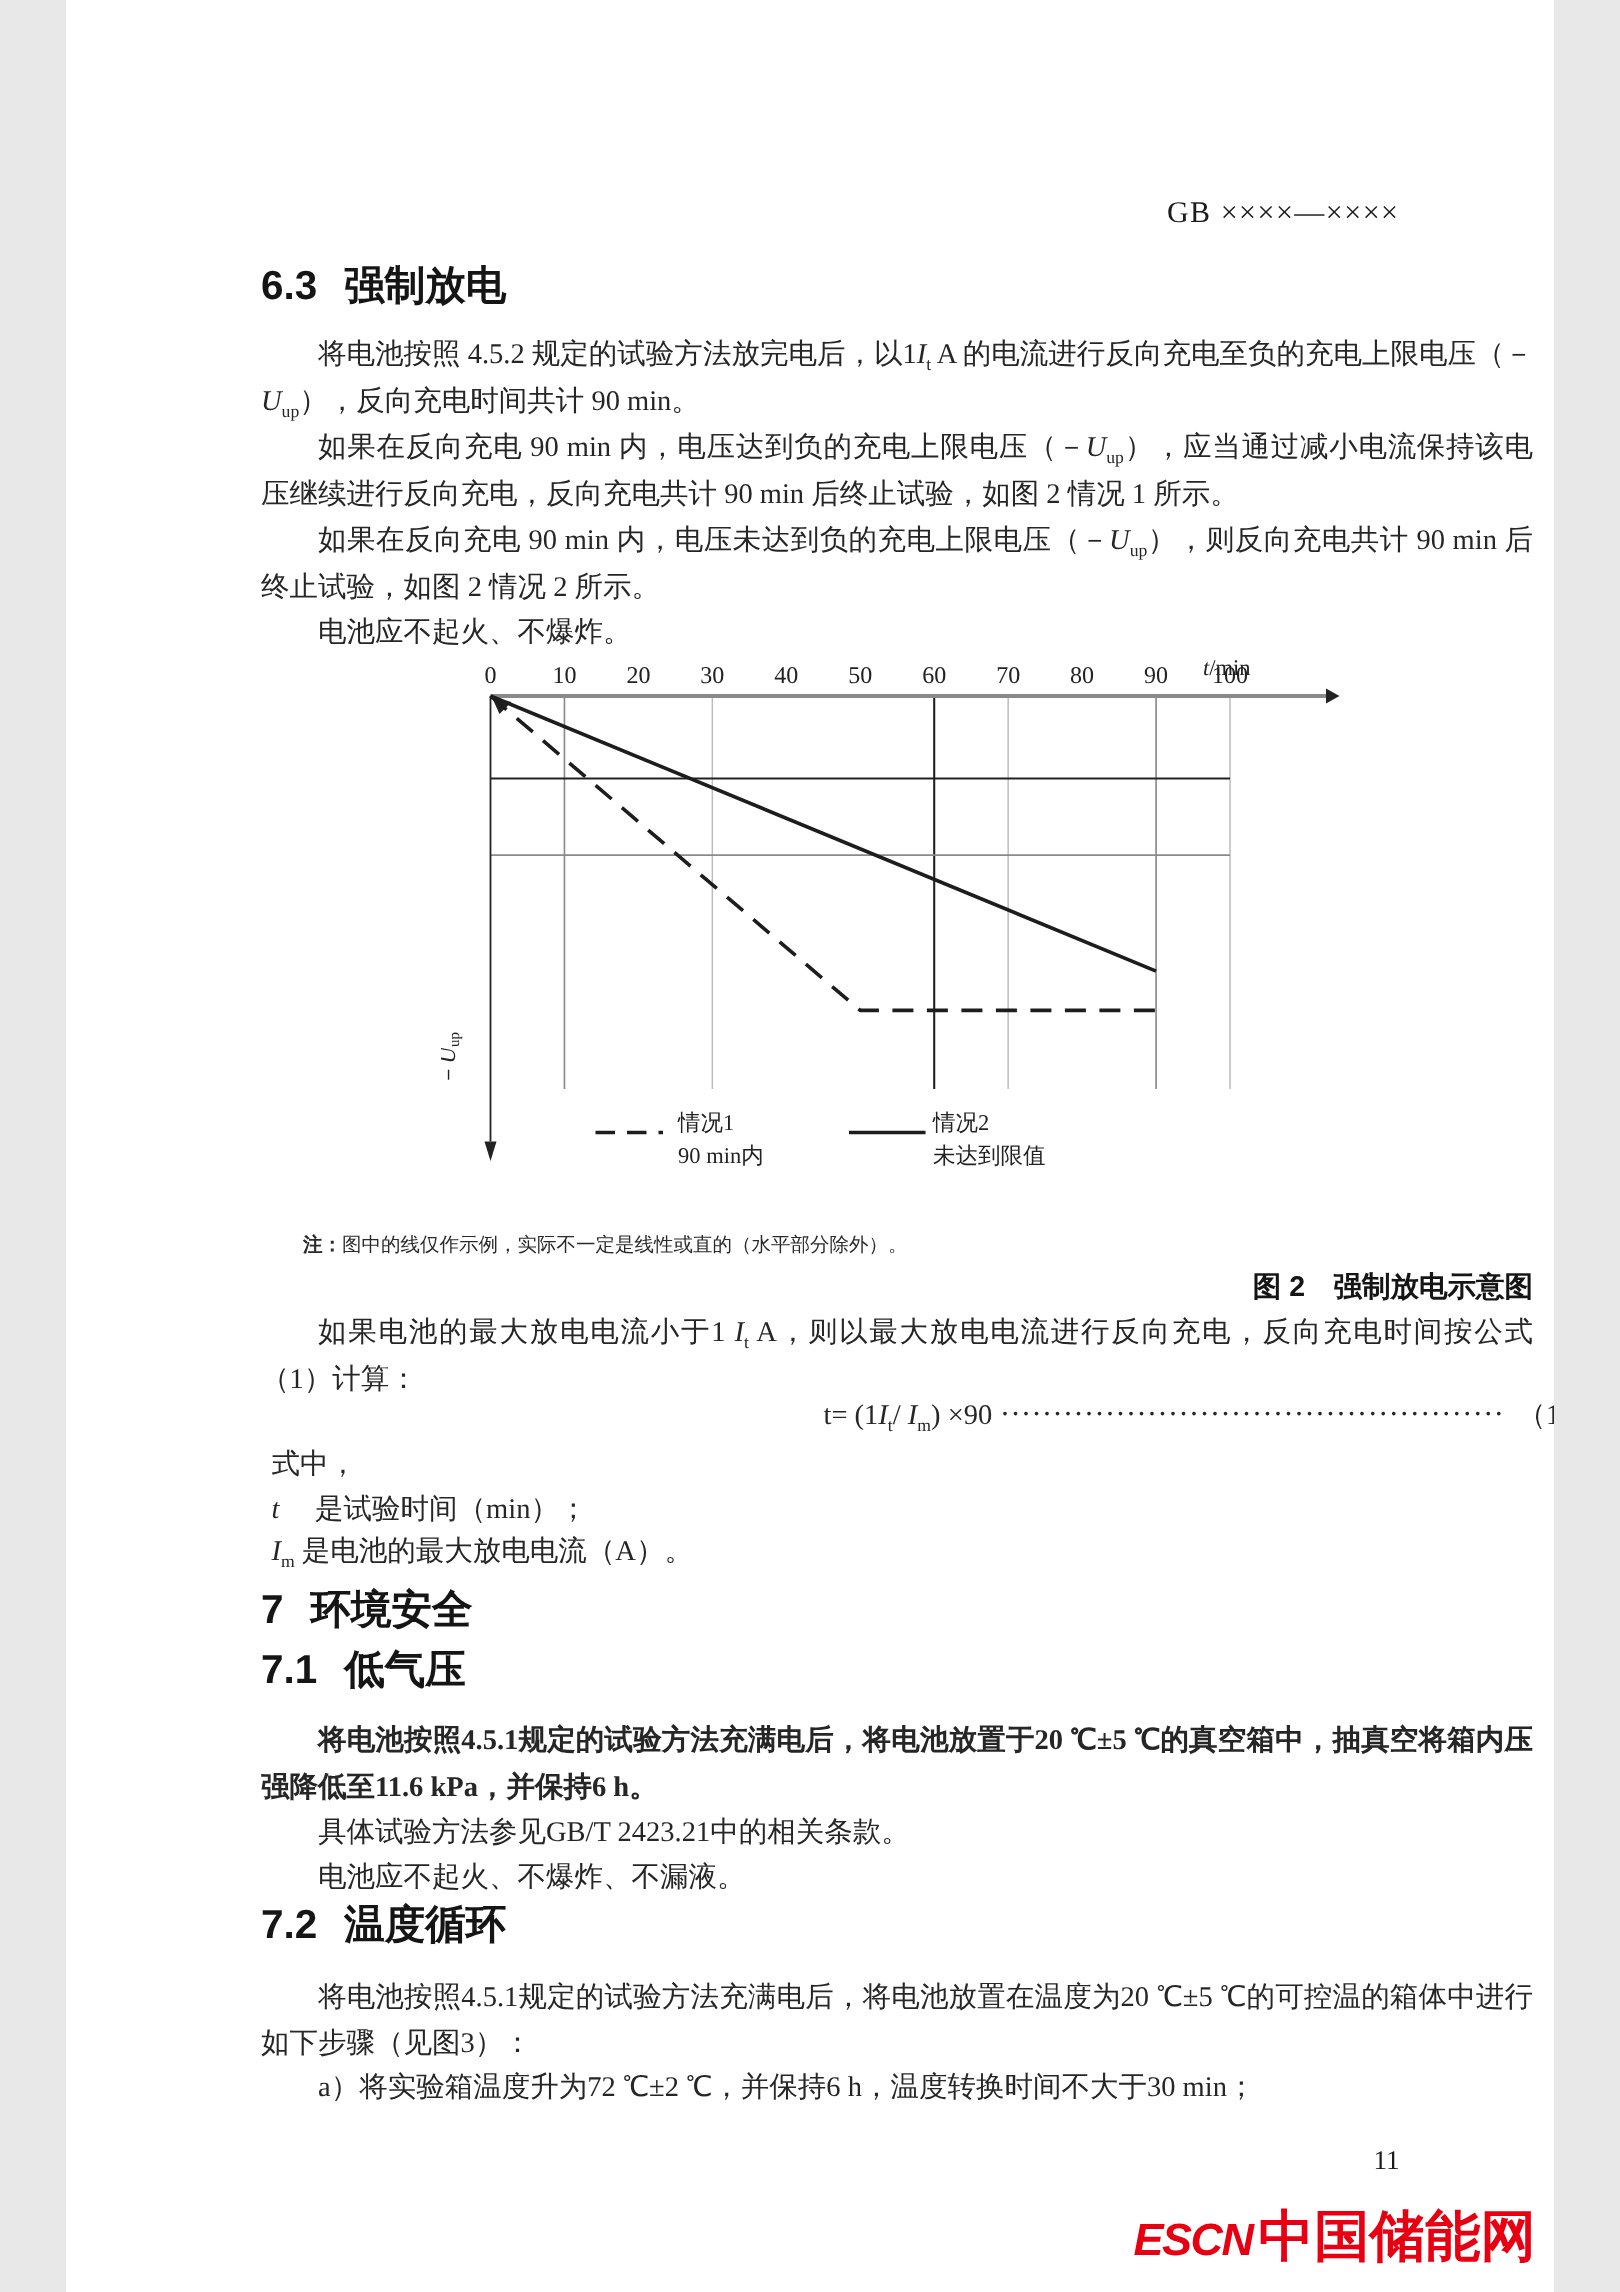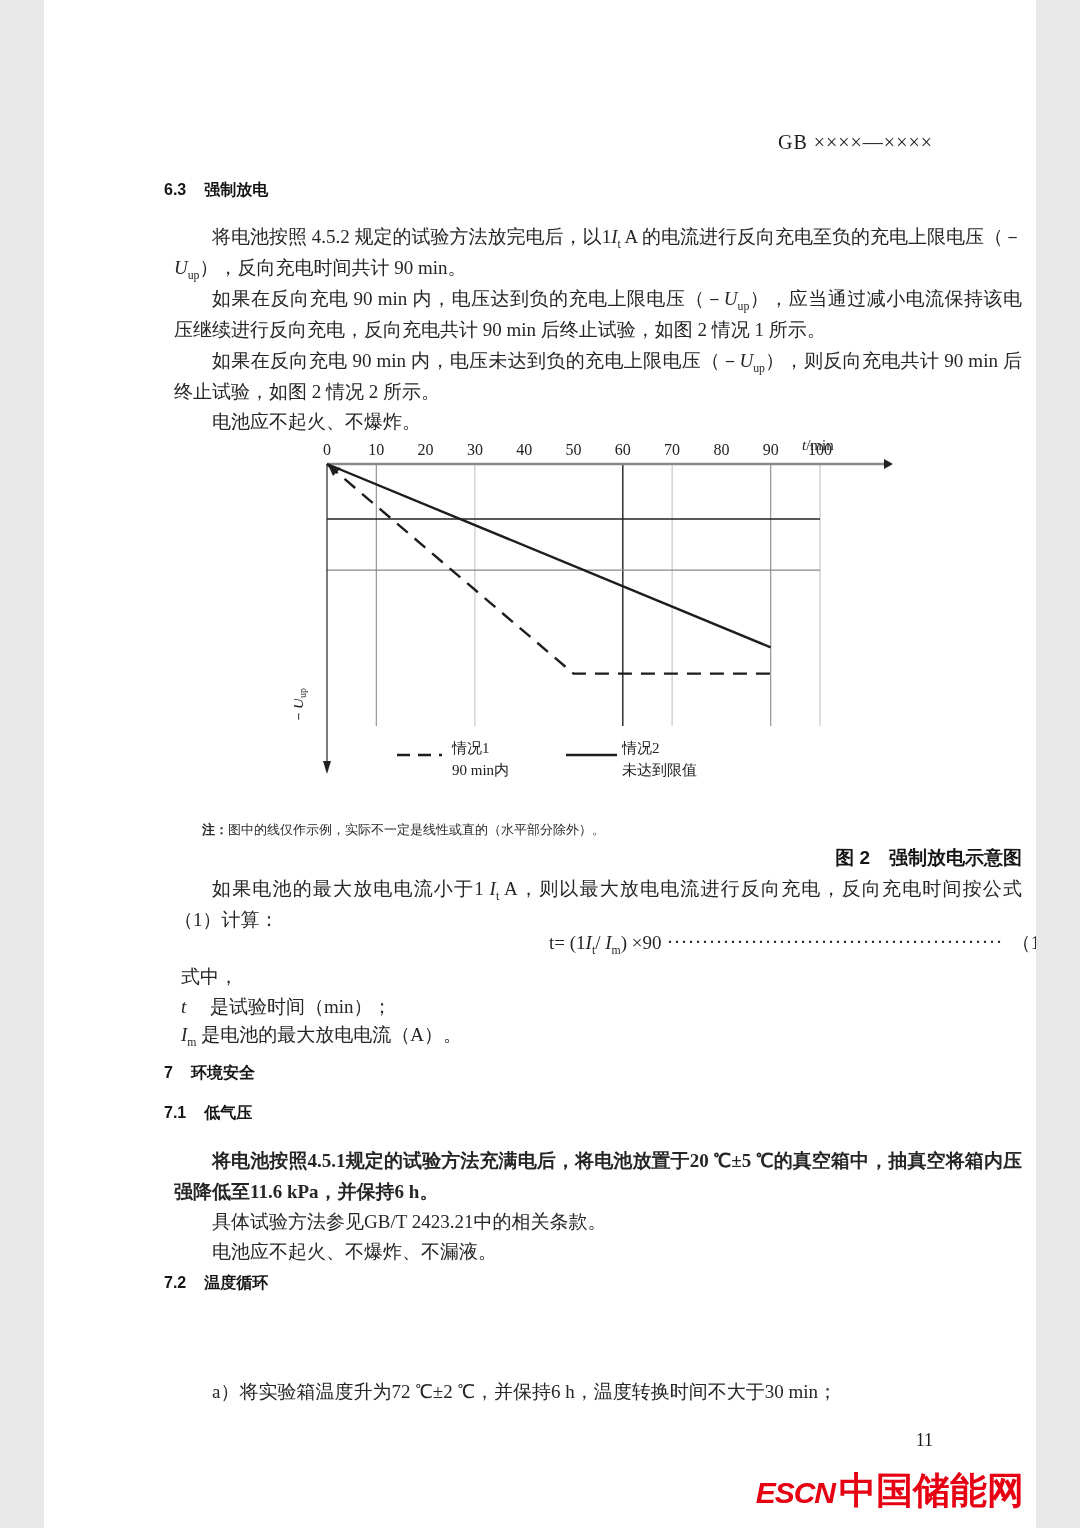--- a/index.html
+++ b/index.html
@@ -8,8 +8,8 @@
   .abs{position:absolute;}
   .body-text{left:130px;width:848px;font-size:19px;line-height:31px;text-align:justify;}
   .indent{text-indent:2em;}
-  .heading{left:120px;font-family:"Liberation Sans",sans-serif;font-weight:bold;
-           font-size:16px;color:#151515;line-height:24px;}
+  .heading{left:130px;font-family:"Liberation Sans",sans-serif;font-weight:bold;
+           font-size:27px;color:#151515;line-height:24px;}
   .heading .num{margin-right:18px;}
   i.var{font-family:"Liberation Serif",serif;font-style:italic;}
   sub{font-size:0.62em;line-height:0;}

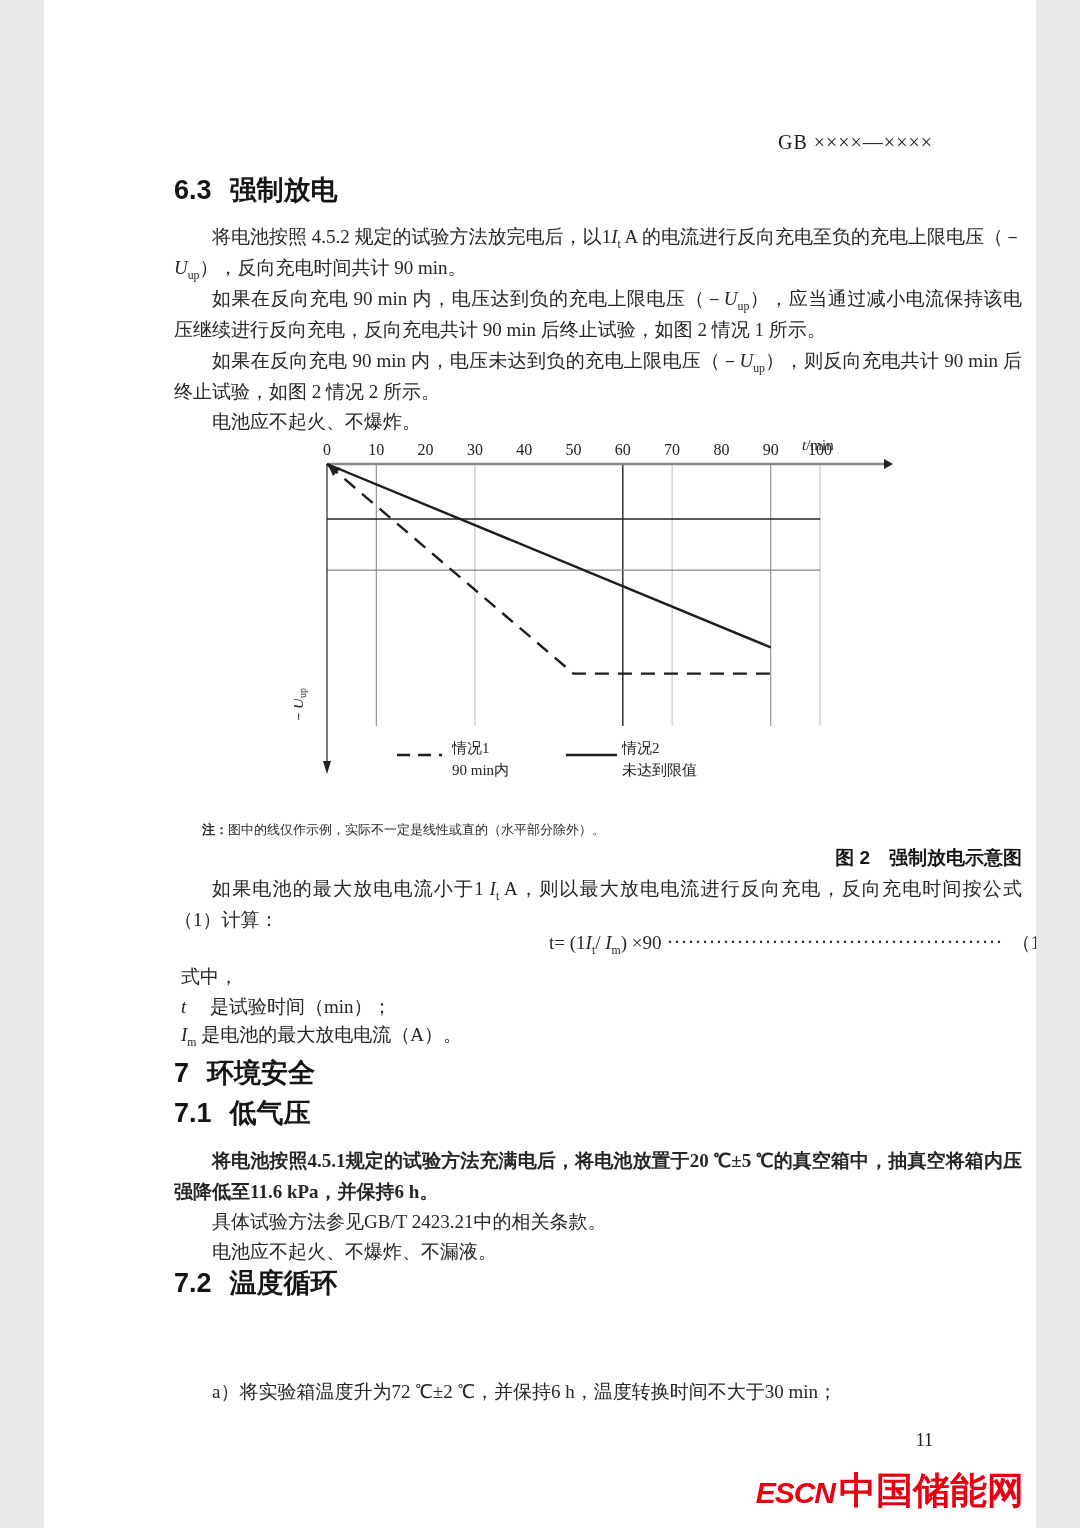--- a/index.html
+++ b/index.html
@@ -120,6 +120,7 @@
     <span class="num">7.2</span><span>温度循环</span>
   </div>
 
+  <div class="abs body-text indent" style="top:1316px;">将电池按照4.5.1规定的试验方法充满电后，将电池放置在温度为20 ℃±5 ℃的可控温的箱体中进行如下步骤（见图3）：</div>
 
   <div class="abs body-text indent" style="top:1376px;">a）将实验箱温度升为72 ℃±2 ℃，并保持6 h，温度转换时间不大于30 min；</div>
 

